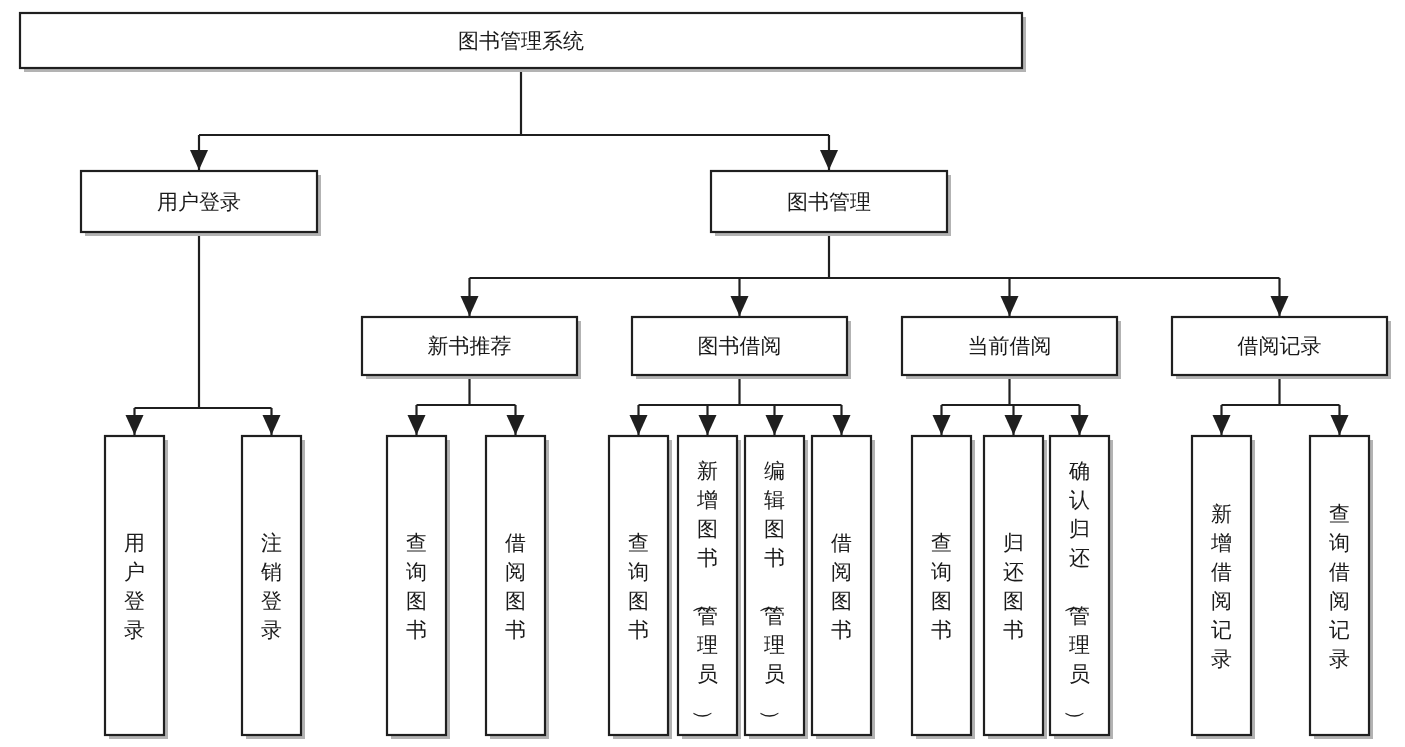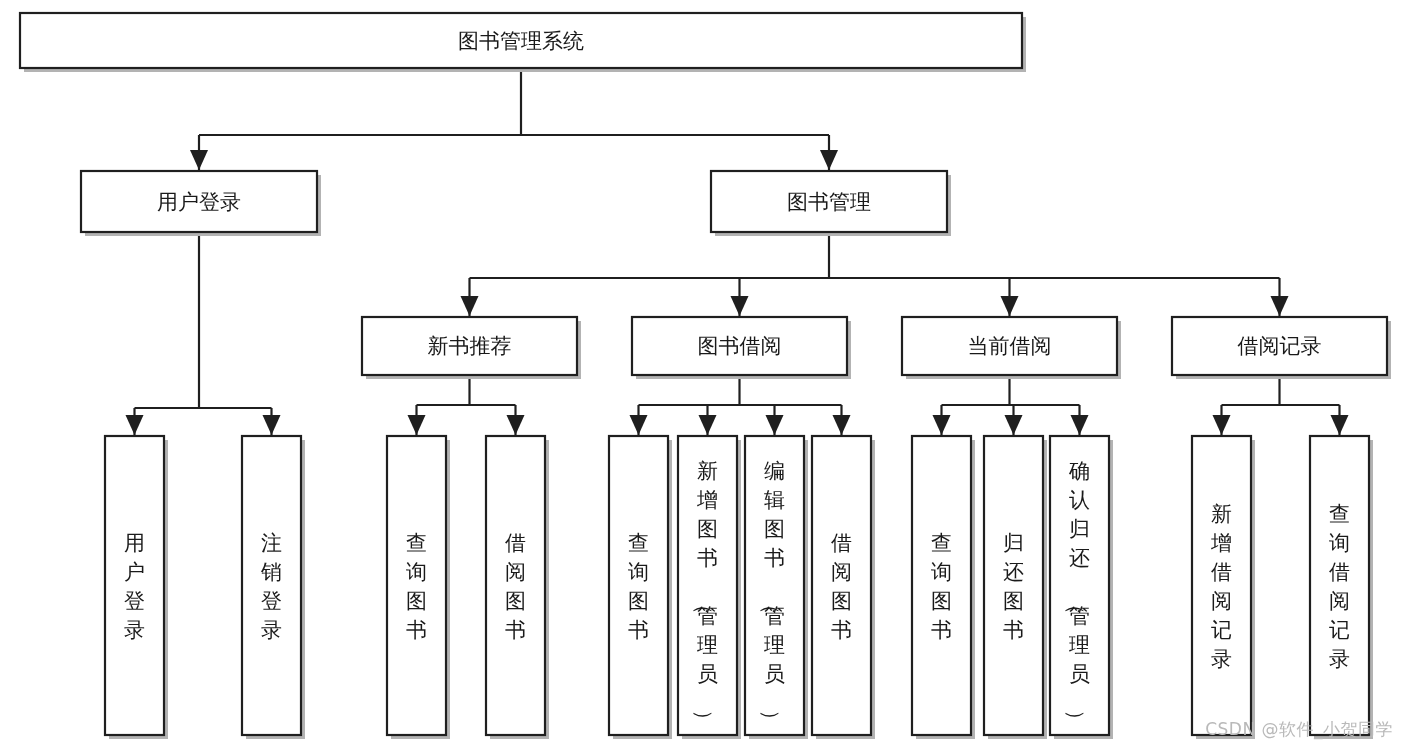--- a/index.html
+++ b/index.html
@@ -245,7 +245,6 @@
         </g>
       </g>
   </svg>
-  <div class="watermark">CSDN @软件_小贺同学</div>
 </div>
 
 </body></html>

